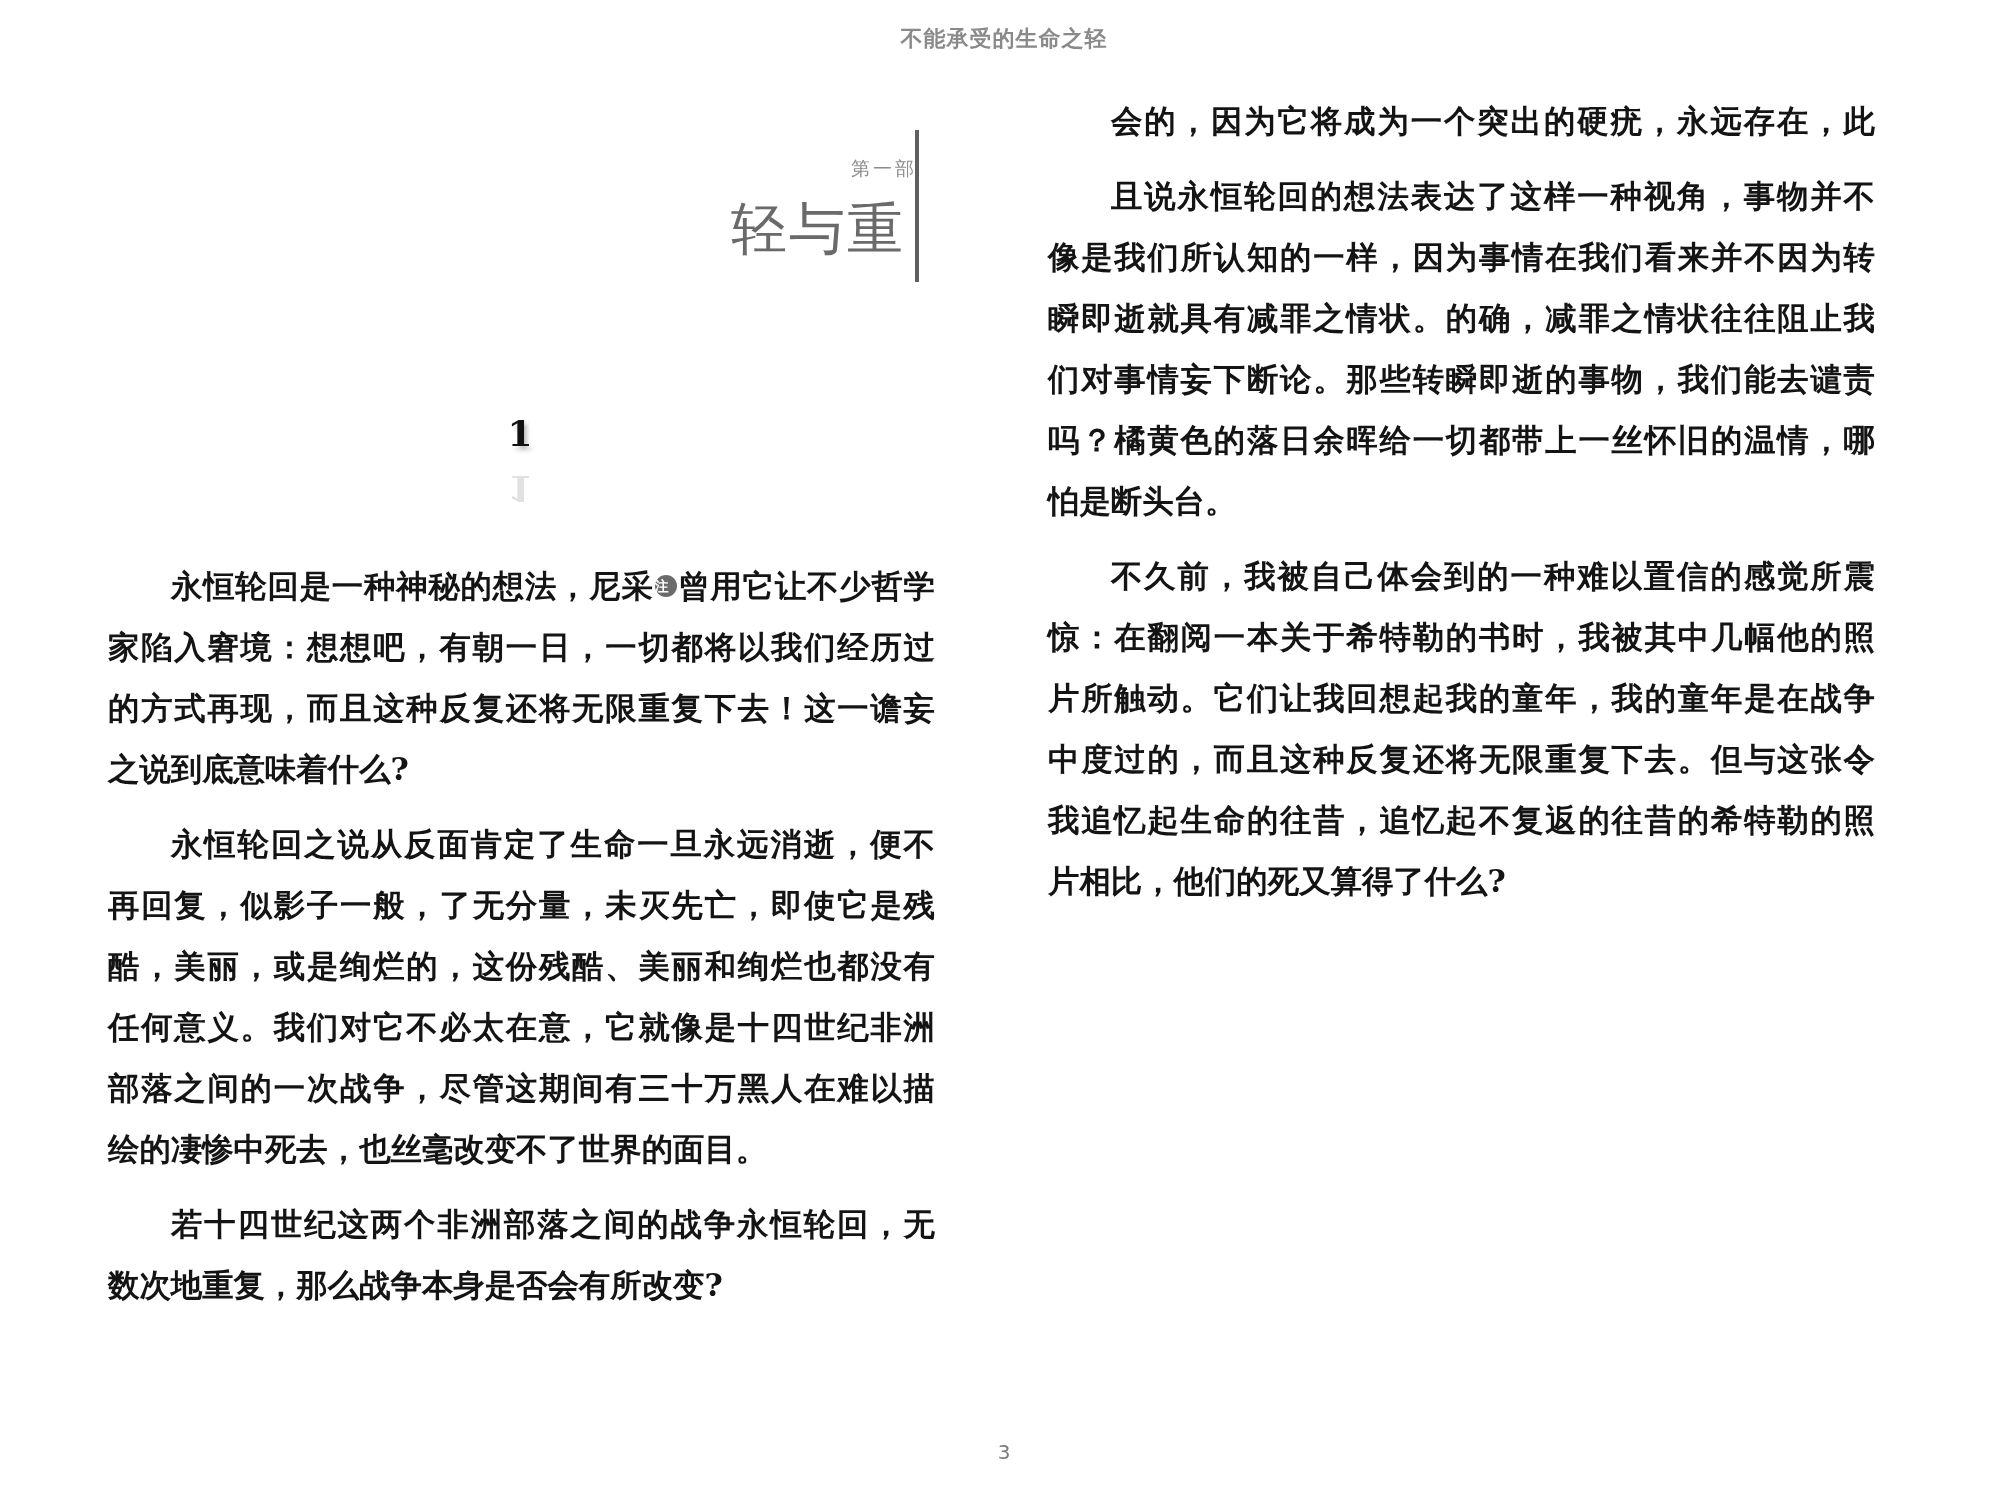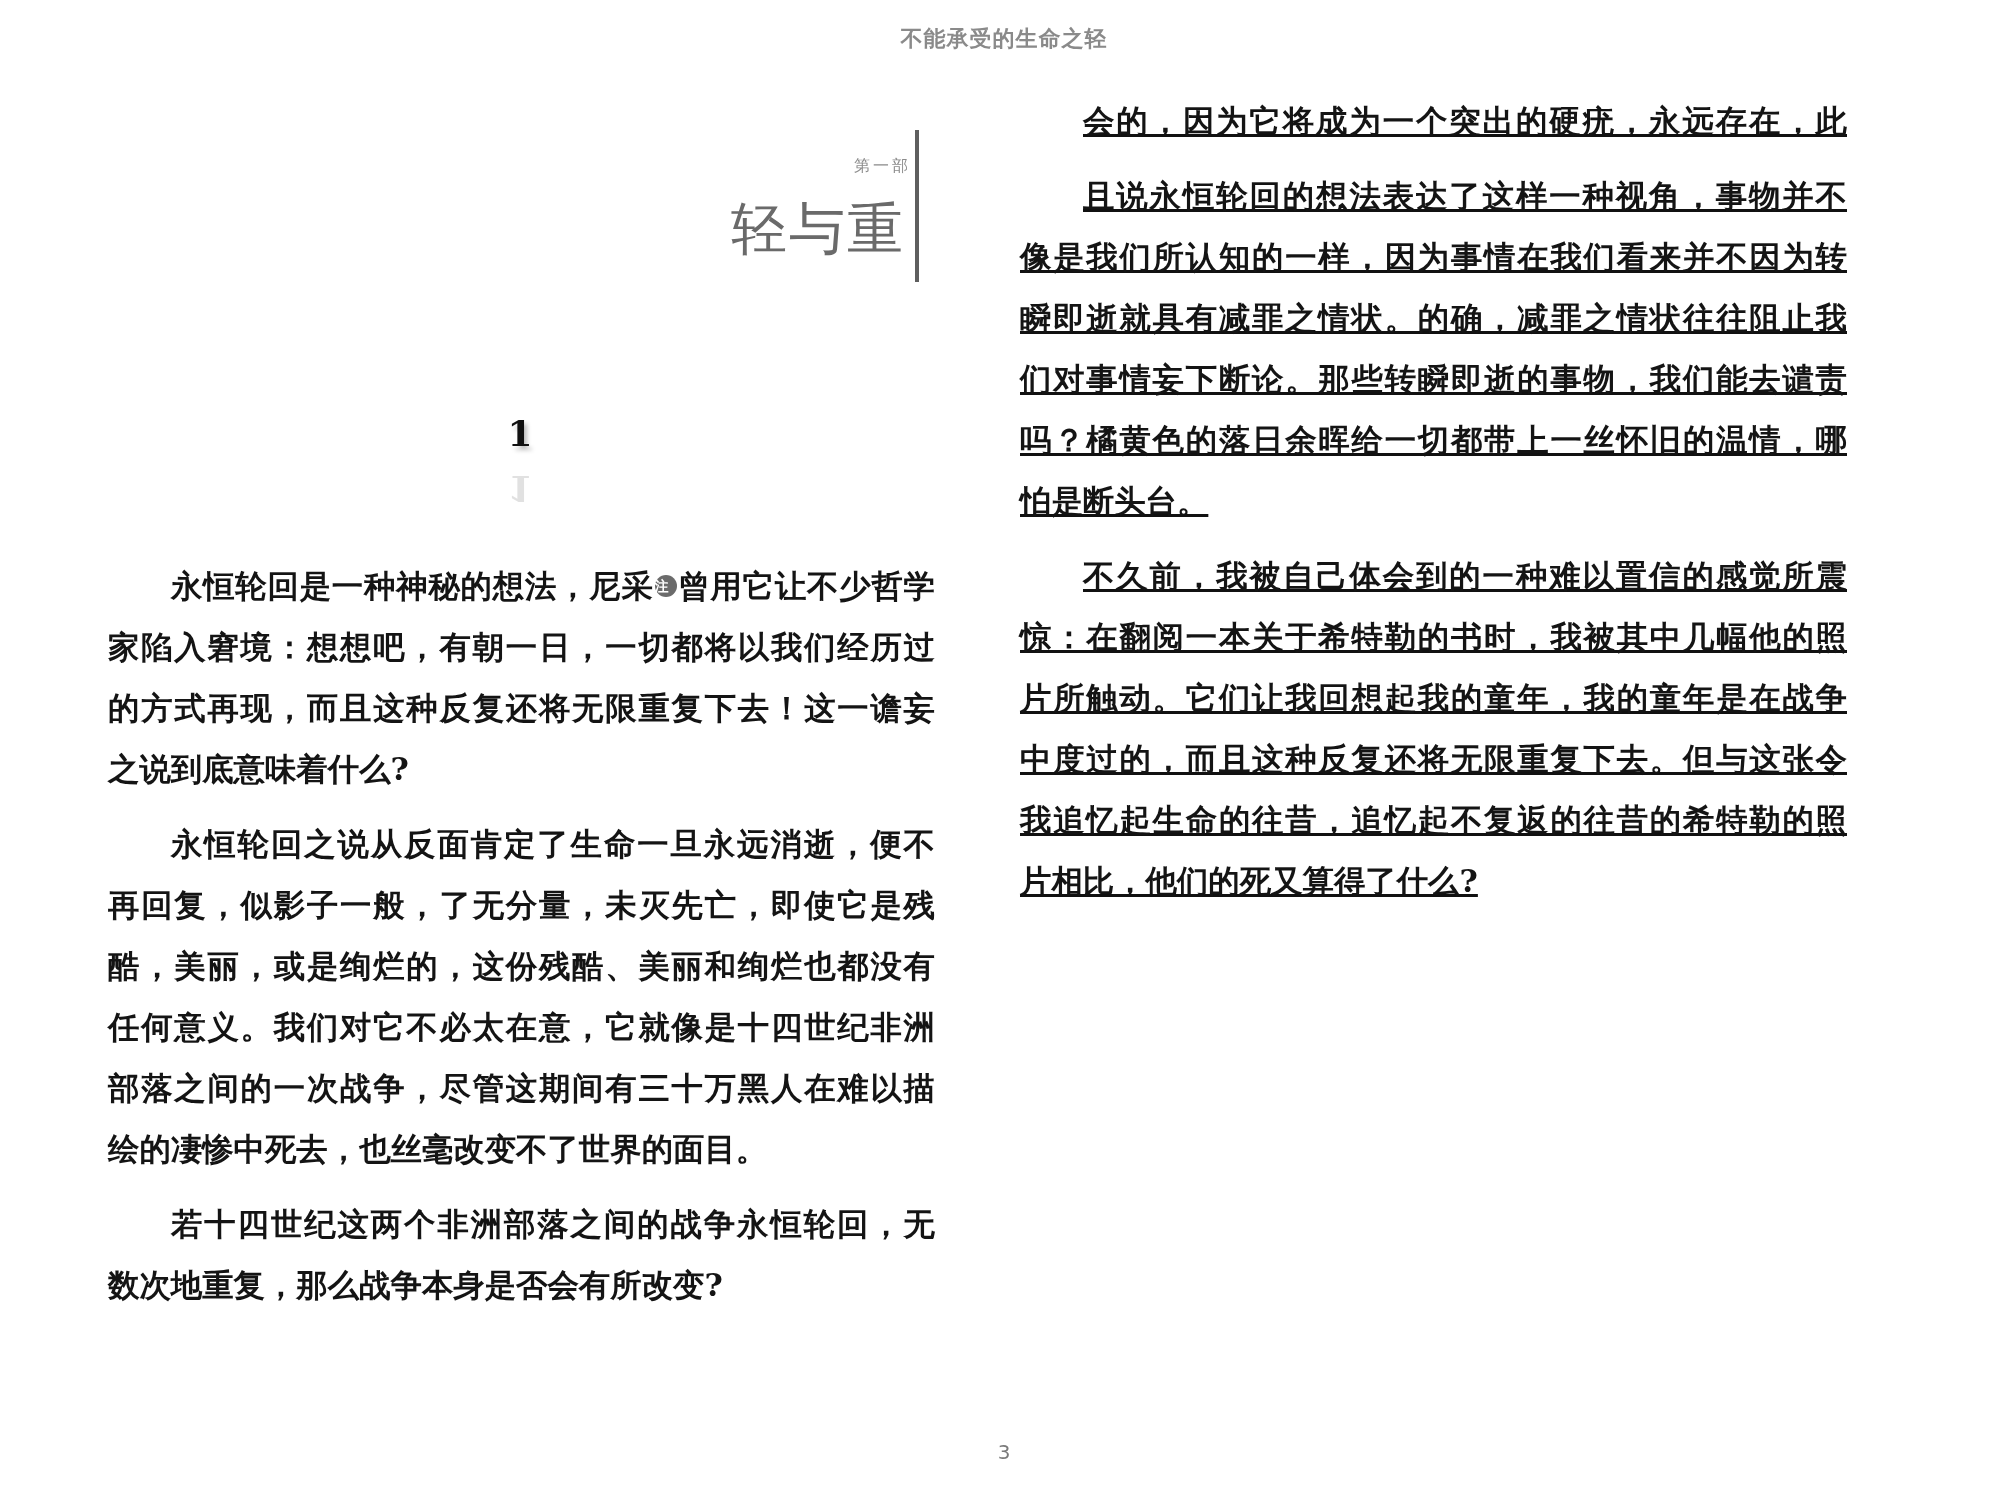--- a/index.html
+++ b/index.html
@@ -93,7 +93,7 @@
     width: 827px;
   }
   .col-left { left: 108px; top: 562px; }
-  .col-right { left: 1020px; top: 97px; text-decoration: underline; }
+  .col-right { left: 1048px; top: 97px; }
   .para {
     margin: 0 0 14px 0;
   }

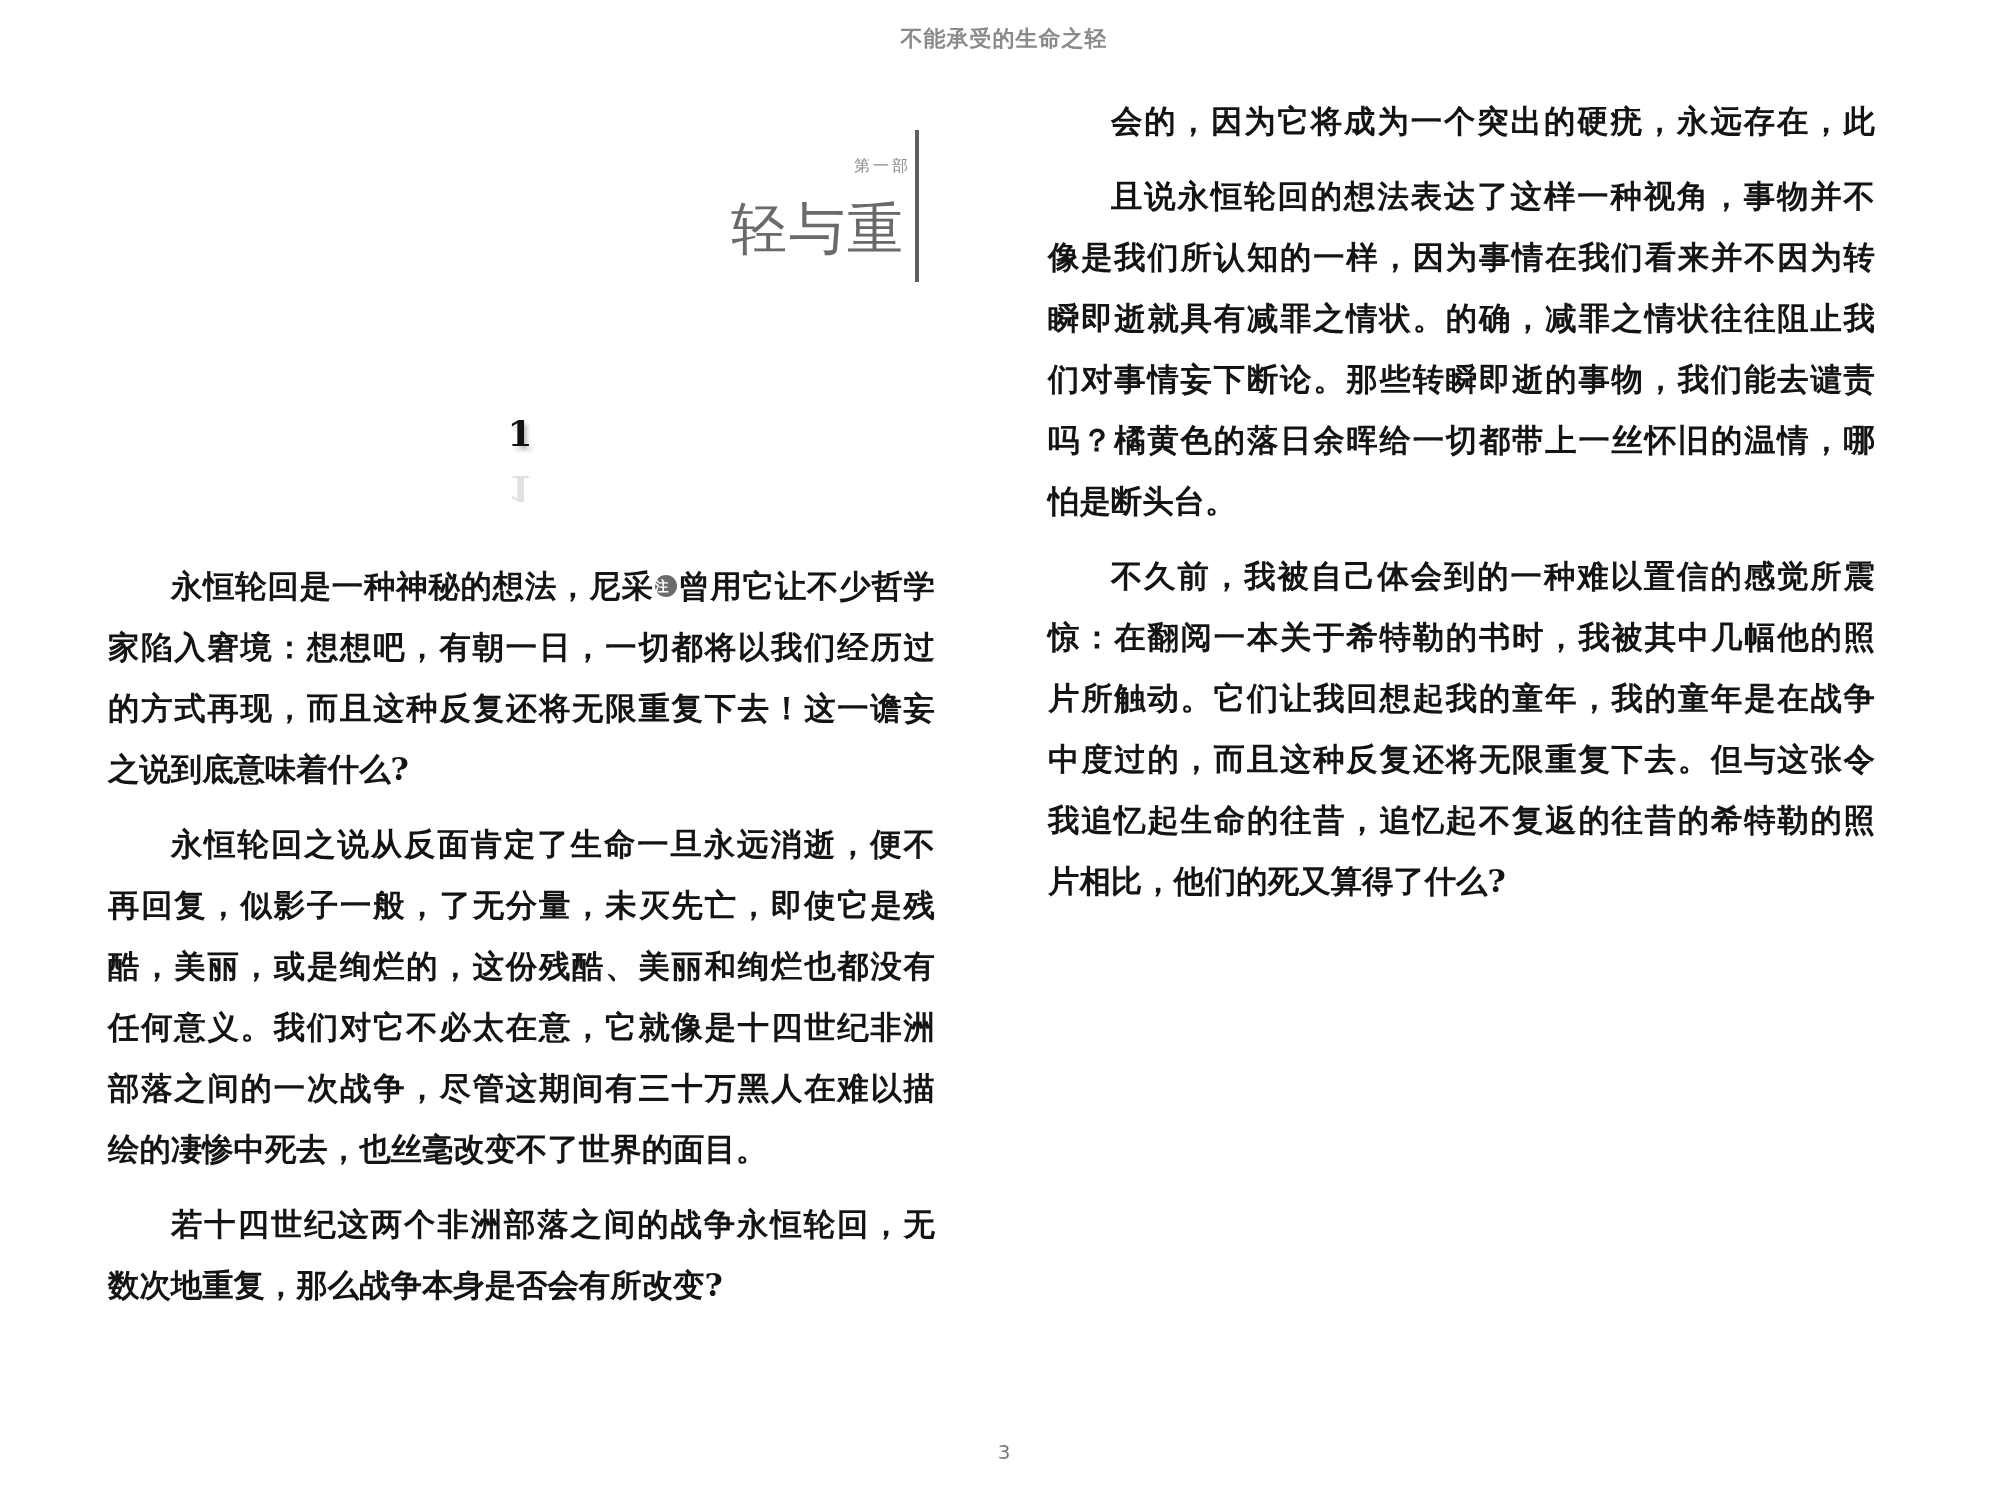--- a/index.html
+++ b/index.html
@@ -44,9 +44,9 @@
   }
   .part-label {
     position: absolute;
-    right: 8px;
+    right: 2px;
     top: 26px;
-    font-size: 16px;
+    font-size: 19px;
     color: #8c8c8c;
     letter-spacing: 3px;
     white-space: nowrap;

